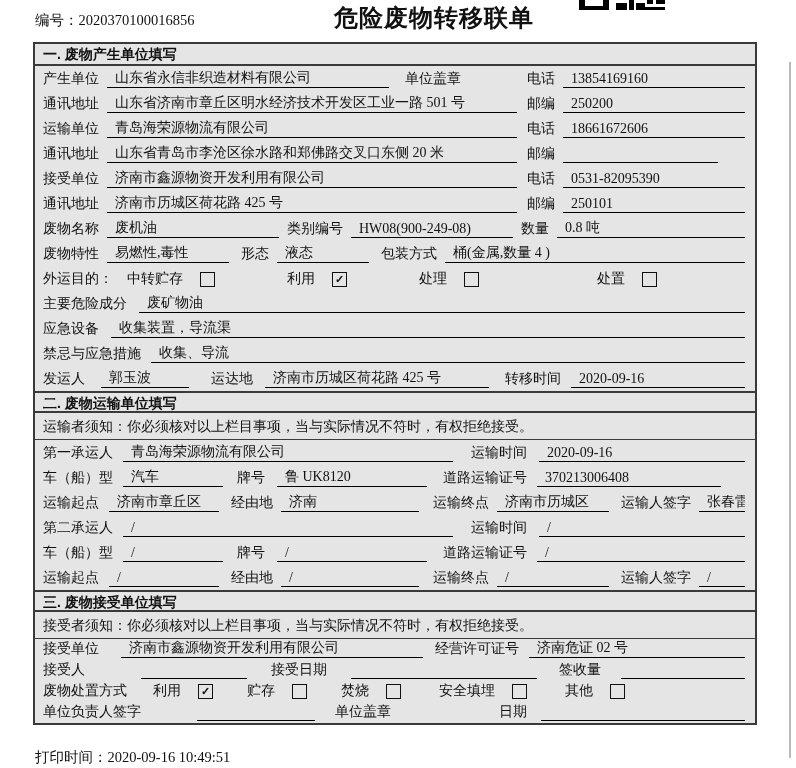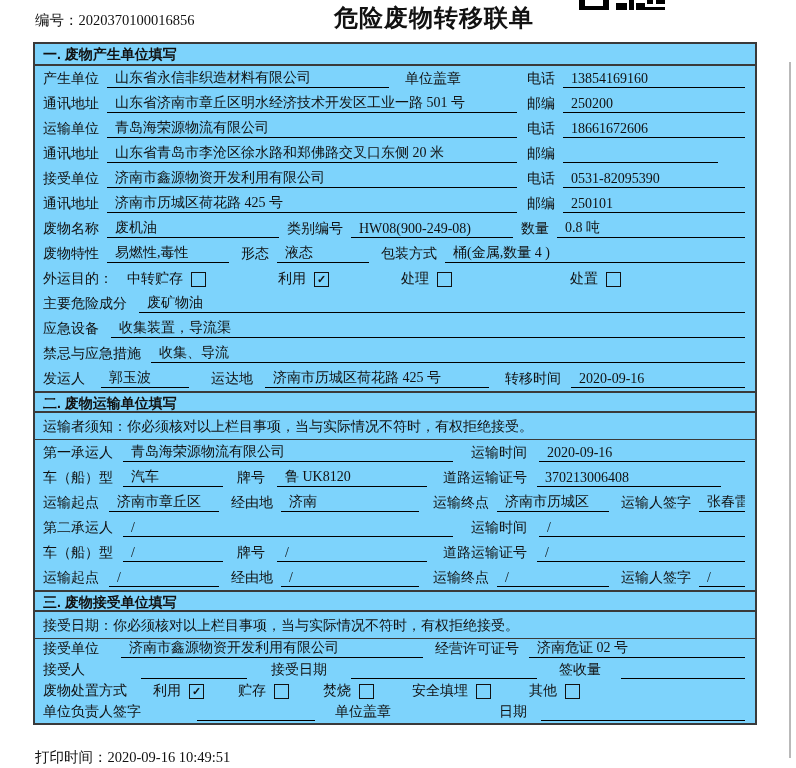--- a/index.html
+++ b/index.html
@@ -17,7 +17,7 @@
   .qr-frag{position:absolute;left:579px;top:0;width:86px;height:10px;}
 
   .form-table{position:absolute;left:33px;top:42px;width:724px;
-    border:2px solid #3a3a3a;background:#7dd3fc;box-sizing:border-box;}
+    border:2px solid #3a3a3a;background:#e5e5e5;box-sizing:border-box;}
 
   .sec-head{height:22px;box-sizing:border-box;padding:2px 8px 0 8px;
     font-weight:bold;font-size:14px;border-bottom:2px solid #3a3a3a;

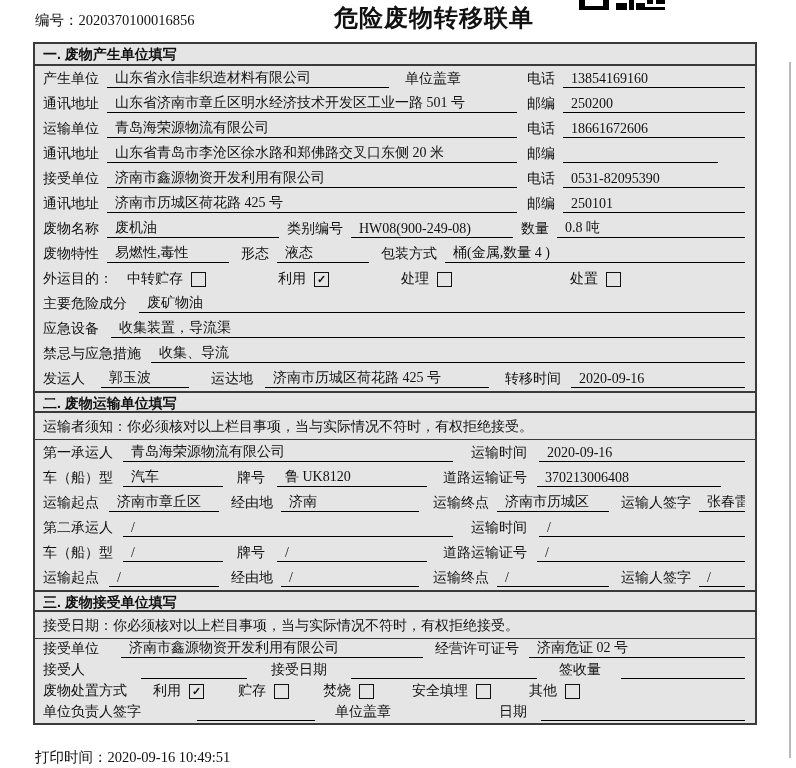--- a/index.html
+++ b/index.html
@@ -34,7 +34,7 @@
   .val{border-bottom:1px solid #000;padding:0 4px 0 8px;white-space:nowrap;
     box-sizing:border-box;min-height:17px;flex:none;overflow:hidden;}
   .grow{flex:1 1 auto;}
-  .opt{display:flex;align-items:center;flex:none;}
+  .opt{display:flex;align-items:center;flex:none;gap:9px;}
   .cbx{display:inline-block;width:13px;height:13px;border:1.5px solid #111;
     margin-left:8px;text-align:center;line-height:12px;font-size:11px;
     font-weight:bold;box-sizing:content-box;flex:none;}

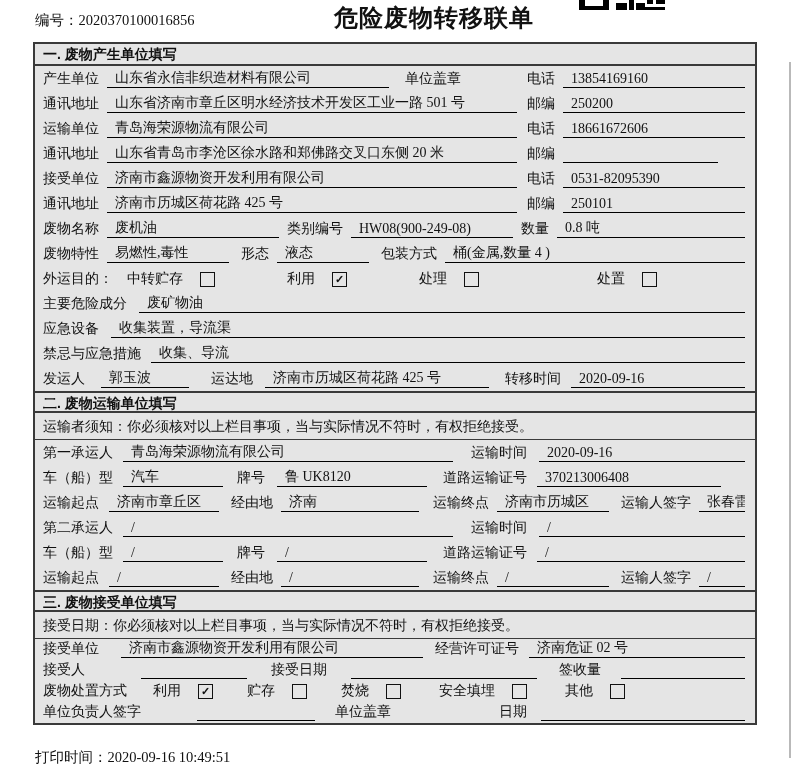--- a/index.html
+++ b/index.html
@@ -230,7 +230,7 @@
     </div>
 
     <div class="sec-head mid">三. 废物接受单位填写</div>
-    <div class="notice">接受日期：你必须核对以上栏目事项，当与实际情况不符时，有权拒绝接受。</div>
+    <div class="notice">接受者须知：你必须核对以上栏目事项，当与实际情况不符时，有权拒绝接受。</div>
 
     <div class="row s3">
       <span class="lbl">接受单位</span>

